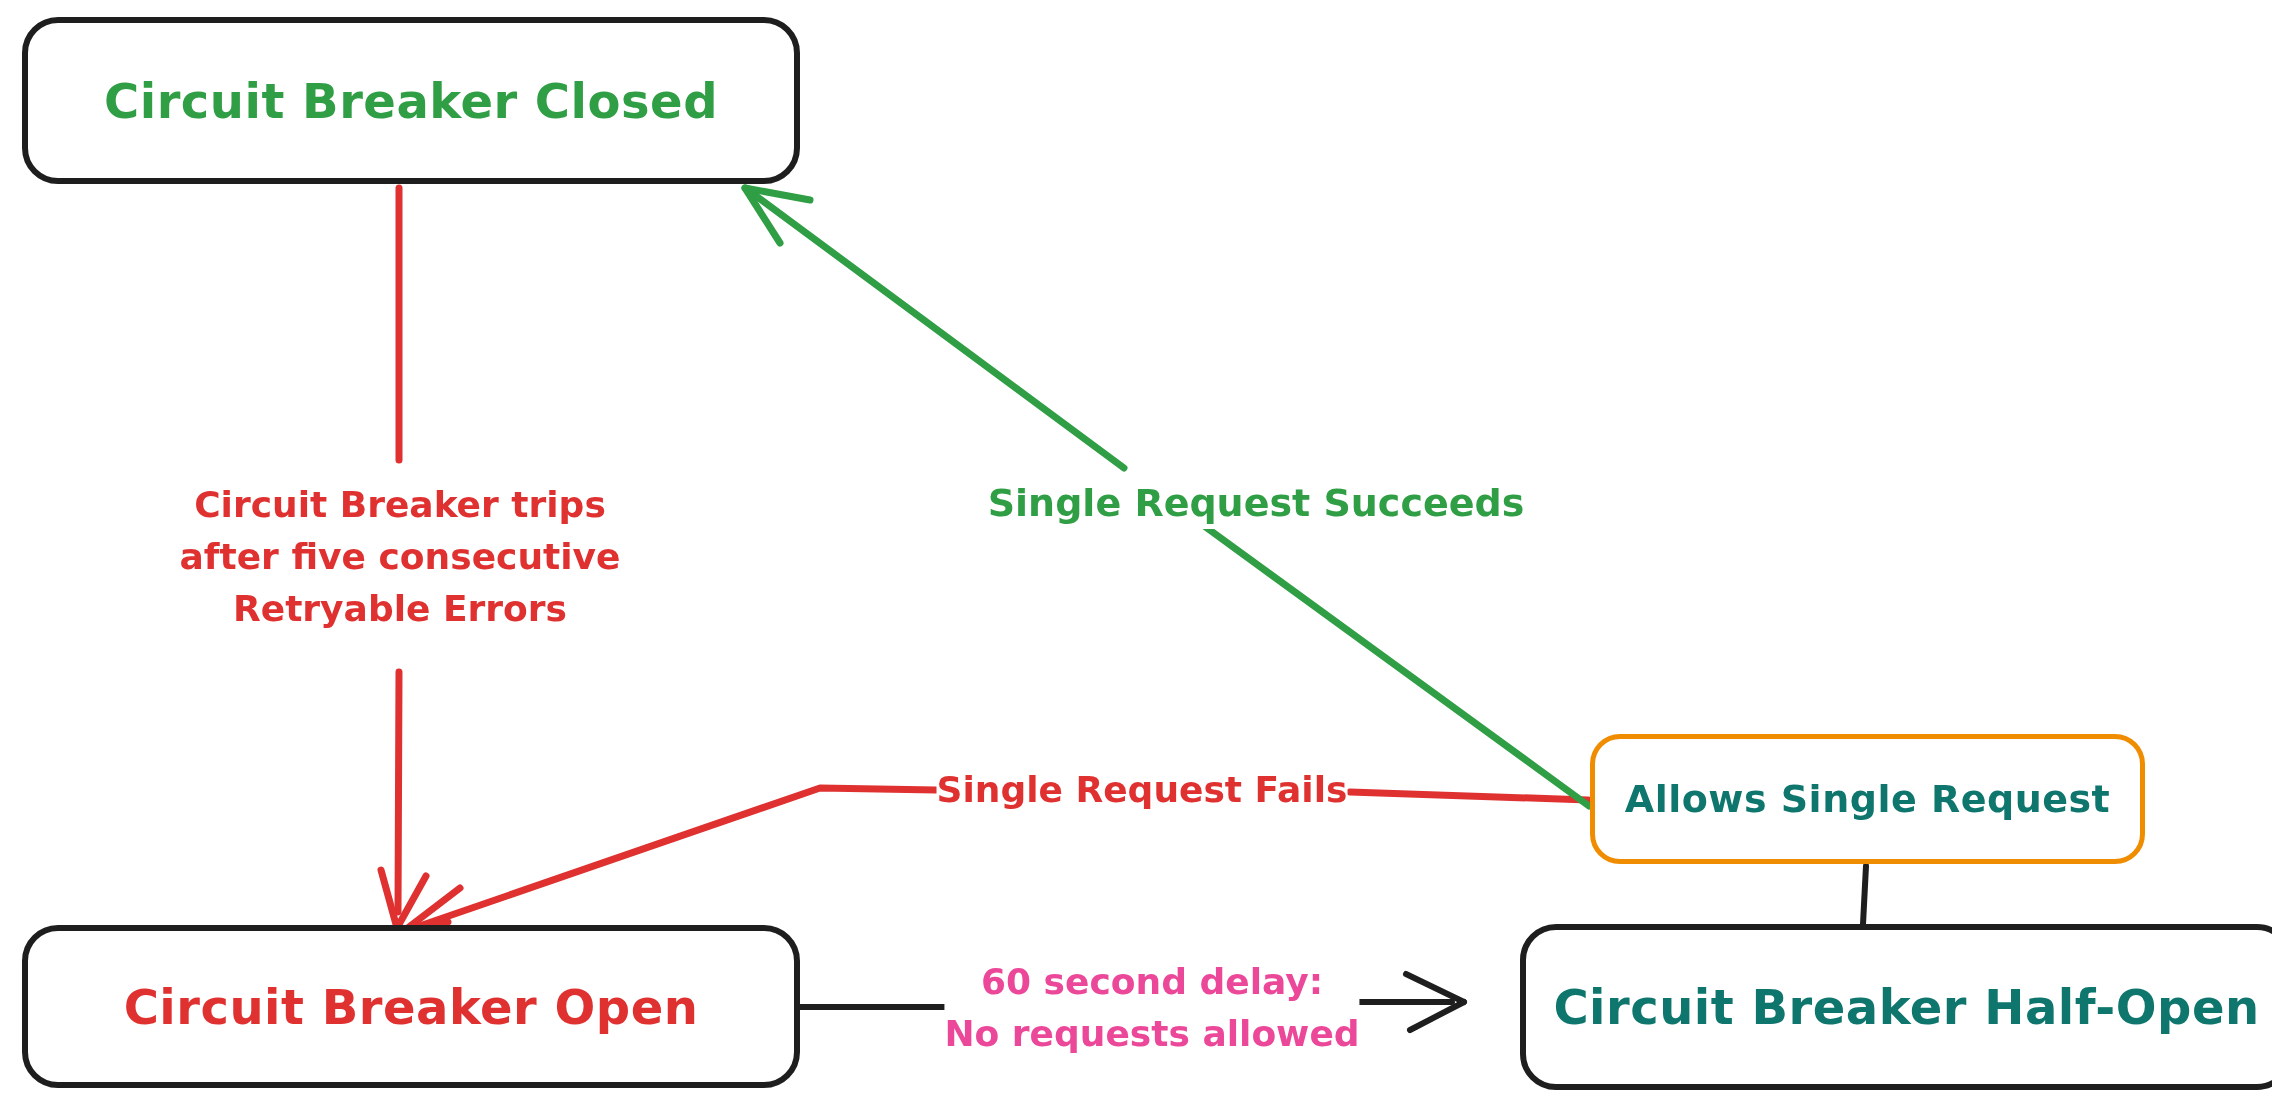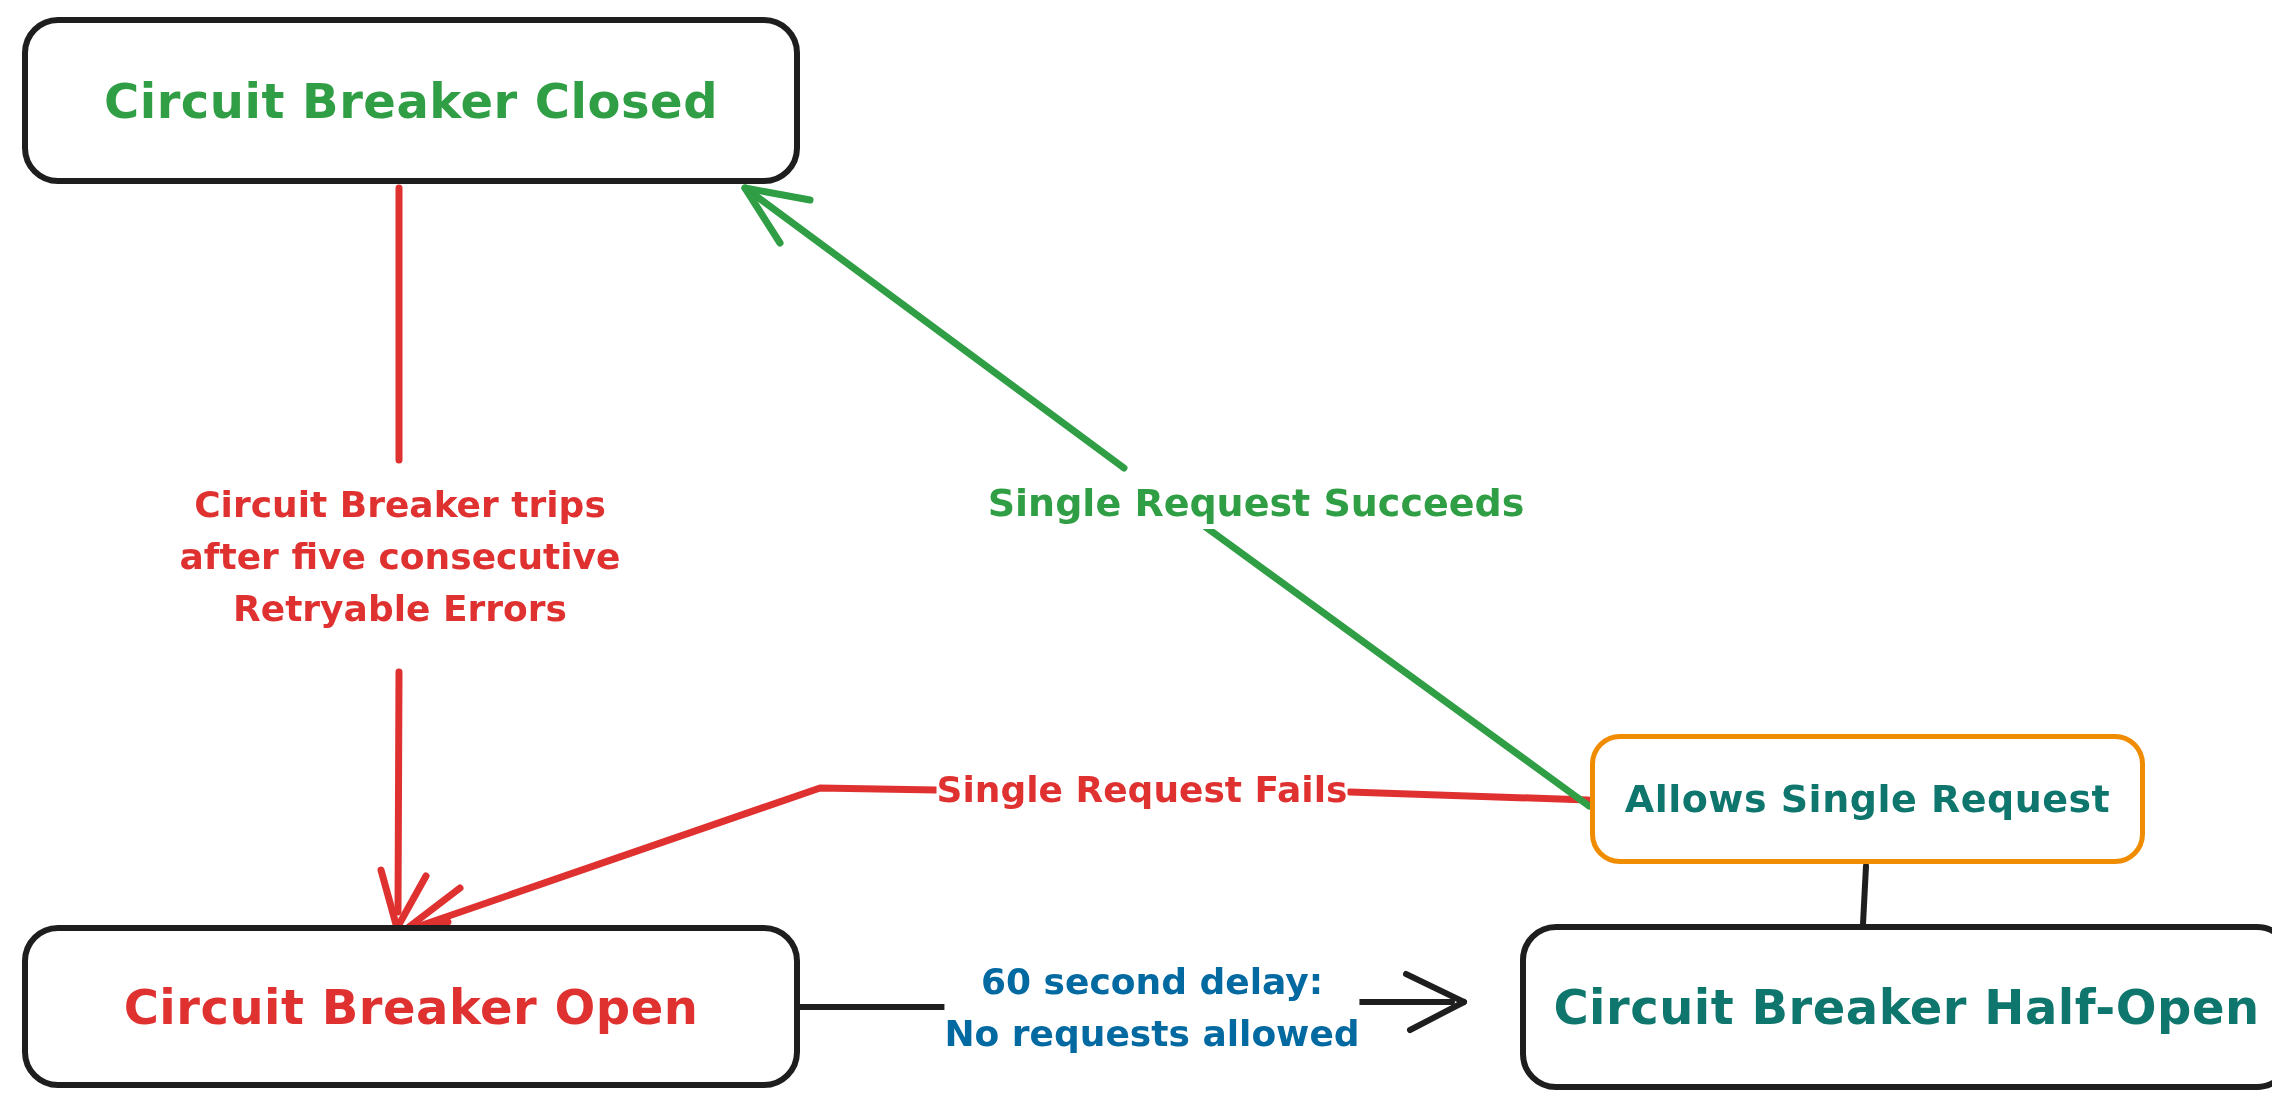--- a/index.html
+++ b/index.html
@@ -29,7 +29,7 @@
   .txt-green  { color: #2f9e44; }
   .txt-red    { color: #e03131; }
   .txt-orange { color: #0f766e; }
-  .txt-ink    { color: #0369a1; }
+  .txt-ink    { color: #ec4899; }
 
   .title-lg { font-size: 48px; }
   .title-md { font-size: 38px; }

